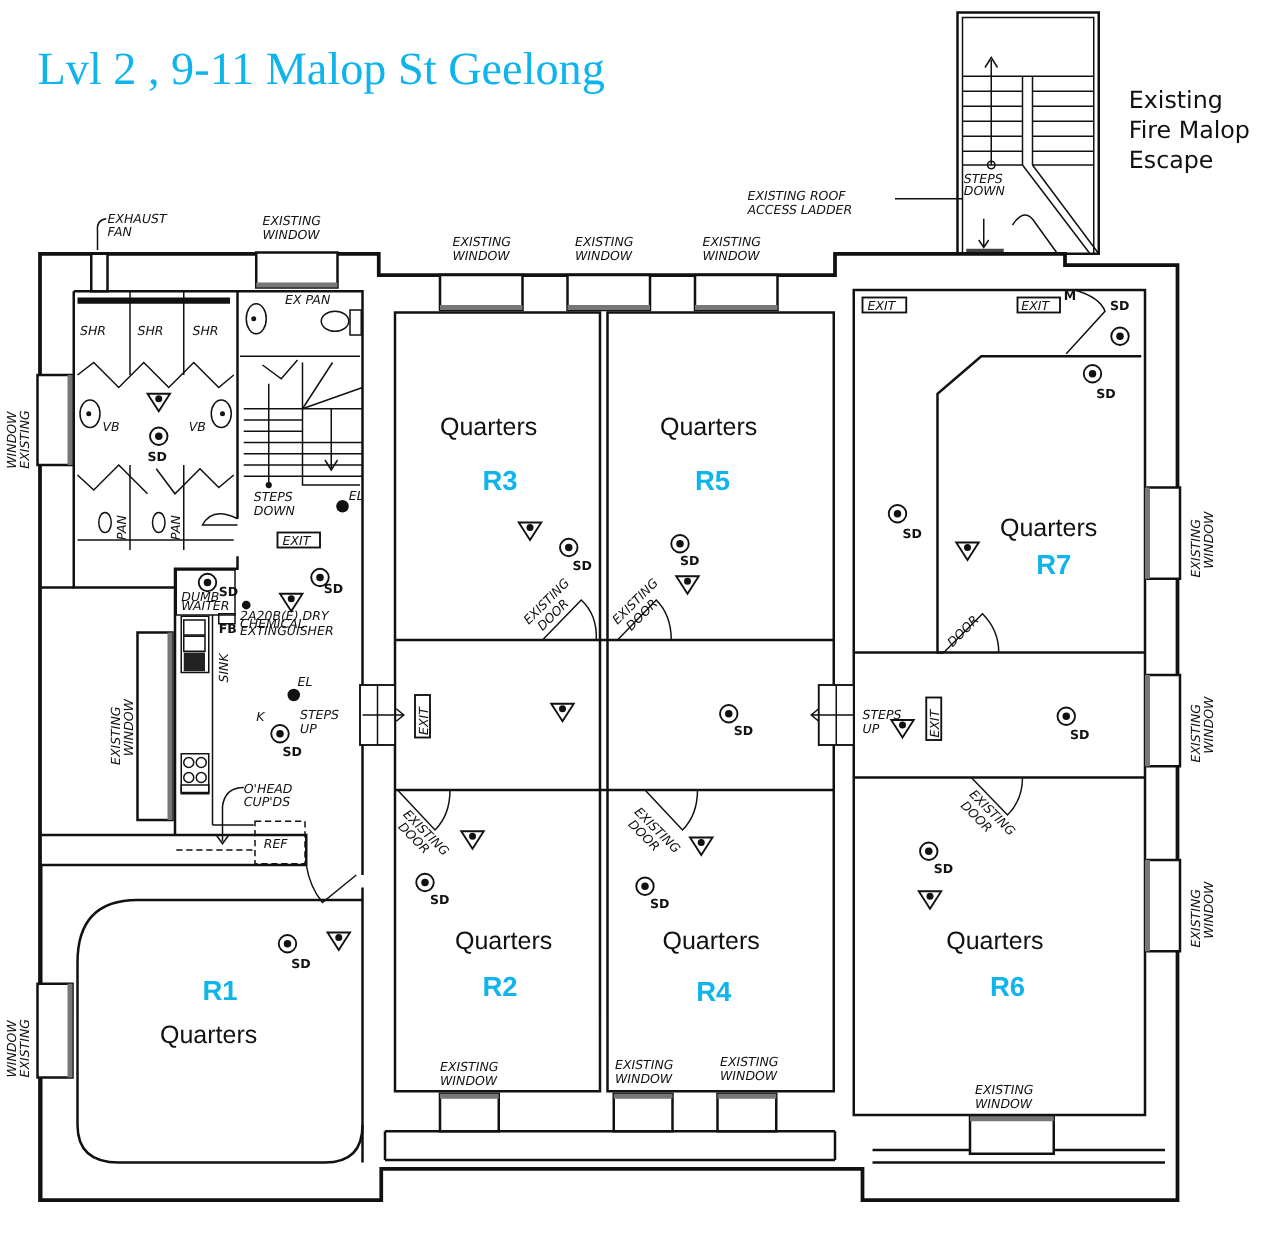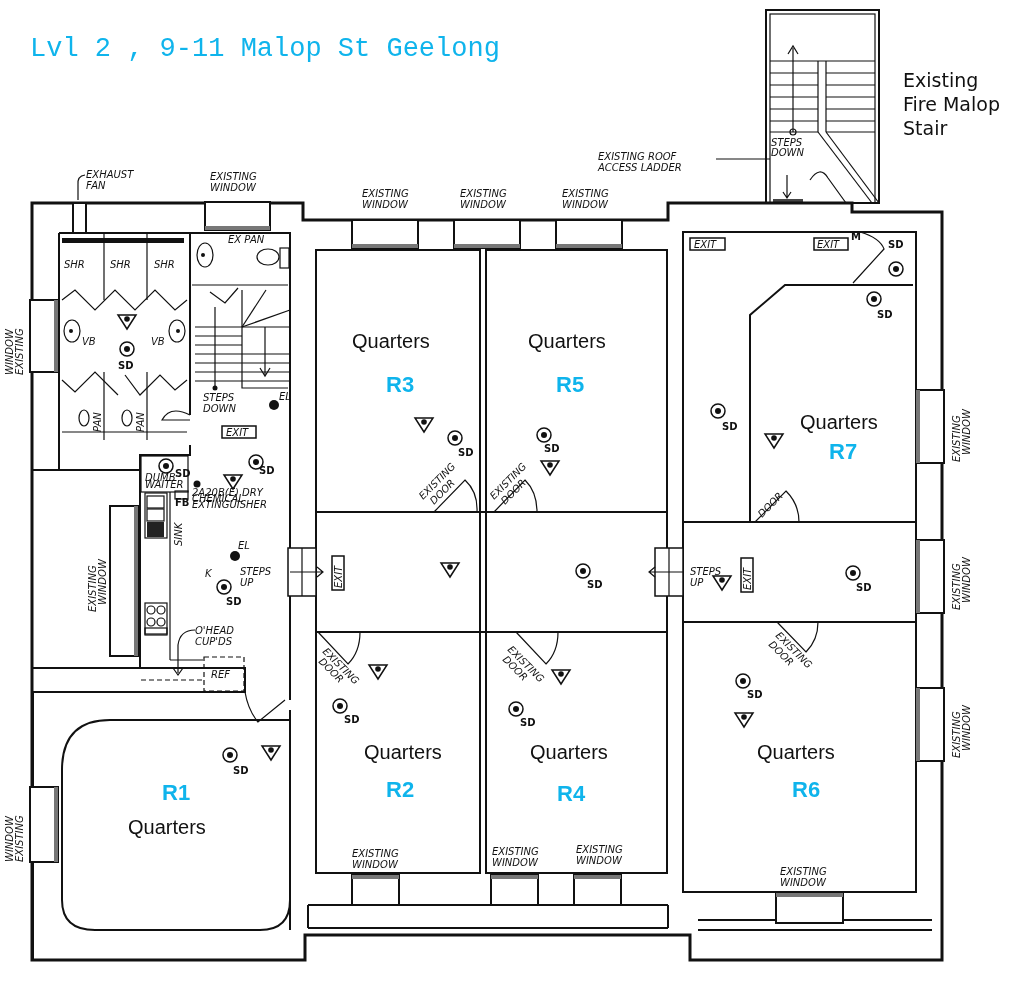--- a/index.html
+++ b/index.html
@@ -5,7 +5,7 @@
   html, body { margin:0; padding:0; background:#ffffff; }
   body { width:1024px; height:990px; position:relative; overflow:hidden; font-family:"Liberation Sans", sans-serif; }
   #plan { position:absolute; left:0; top:0; width:1024px; height:990px; }
-  .title { position:absolute; left:30px; top:34px; font-size:27px; color:#0fb4ec; font-family:Liberation Mono, monospace; }
+  .title { position:absolute; left:30px; top:34px; font-size:37px; color:#0fb4ec; font-family:Liberation Serif, serif; }
   .fire-label { position:absolute; left:903px; top:68px; font-size:19px; line-height:24px; color:#111; font-family:"DejaVu Sans", sans-serif; }
   .fire-label div { white-space:nowrap; }
   .w { stroke:#111; stroke-width:3; fill:none; }

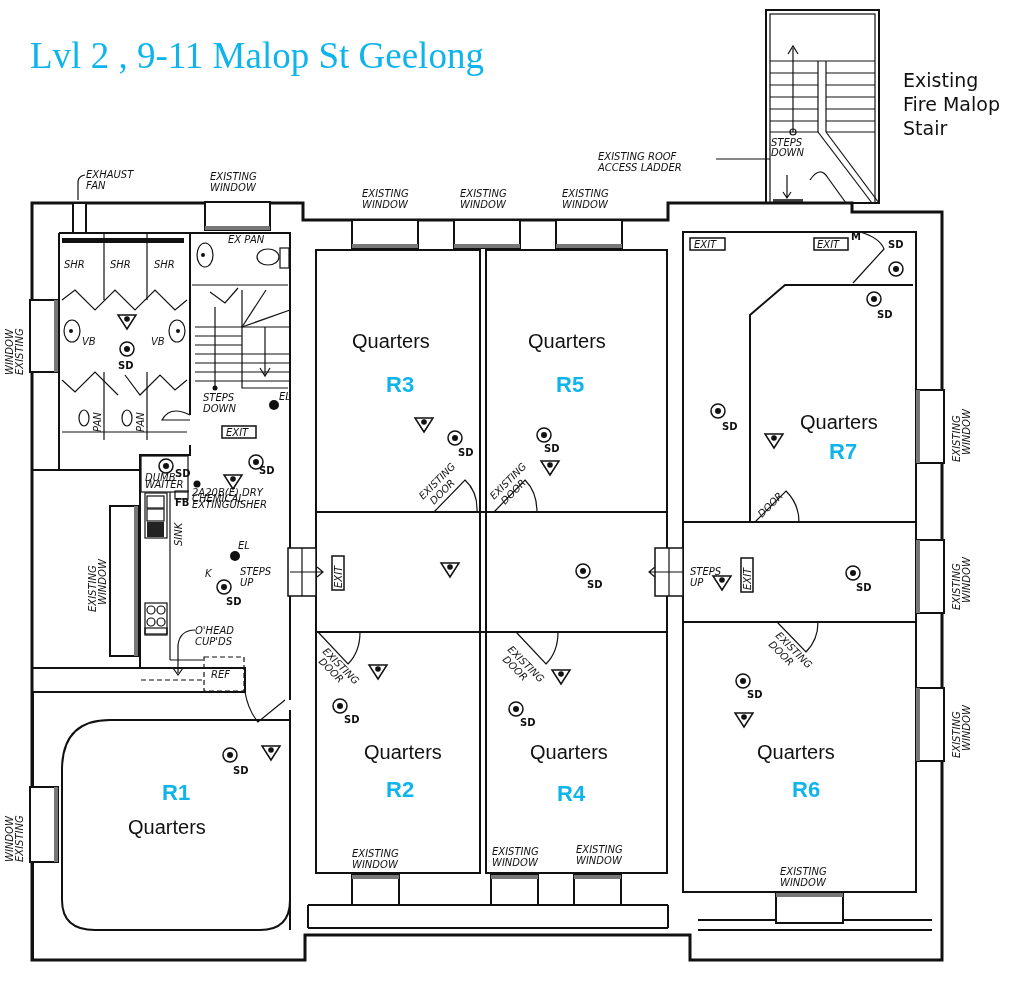--- a/index.html
+++ b/index.html
@@ -27,7 +27,7 @@
 <div class="fire-label">
   <div>Existing</div>
   <div>Fire Malop</div>
-  <div>Stair</div>
+  <div>Escape</div>
 </div>
 
 <svg id="plan" viewBox="0 0 1024 990" xmlns="http://www.w3.org/2000/svg">

